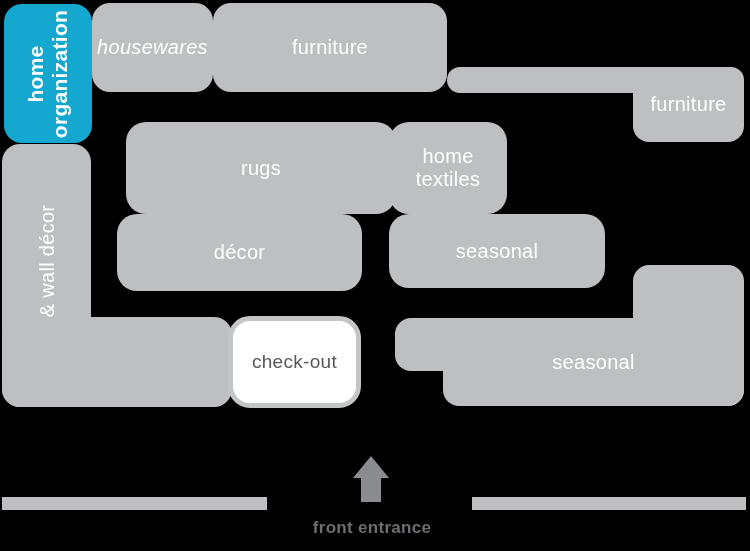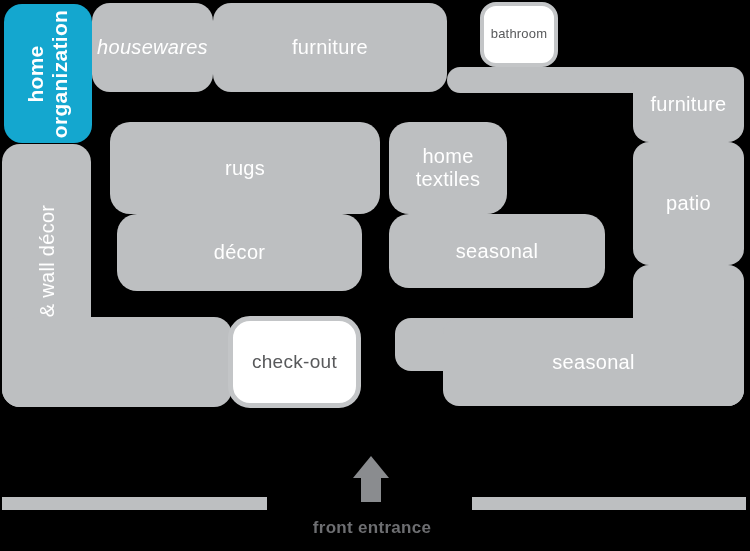--- a/index.html
+++ b/index.html
@@ -98,9 +98,6 @@
     <div class="label">furniture</div>
   </div>
 
-  <div class="block service" id="b-bathroom">
-    <div class="label">bathroom</div>
-  </div>
 
   <div class="block" id="b-right-bar"></div>
 

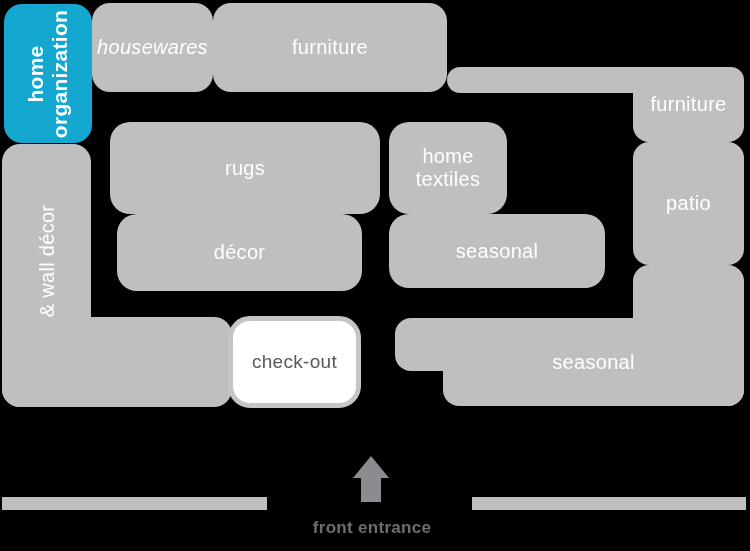--- a/index.html
+++ b/index.html
@@ -52,7 +52,7 @@
   #b-furniture-right{left:633px;top:67px;width:111px;height:75px;border-radius:16px;}
   #b-patio{left:633px;top:142px;width:111px;height:123px;border-radius:16px;}
   #b-right-lower{left:633px;top:265px;width:111px;height:141px;border-radius:16px;}
-  #b-rugs{left:110px;top:122px;width:270px;height:92px;border-radius:20px;justify-content:center;}
+  #b-rugs{left:126px;top:122px;width:270px;height:92px;border-radius:20px;justify-content:center;}
   #b-decor{left:117px;top:214px;width:245px;height:77px;border-radius:20px;}
   #b-home-textiles{left:389px;top:122px;width:118px;height:92px;border-radius:20px;}
   #b-pillows{left:507px;top:122px;width:98px;height:92px;border-radius:20px;}

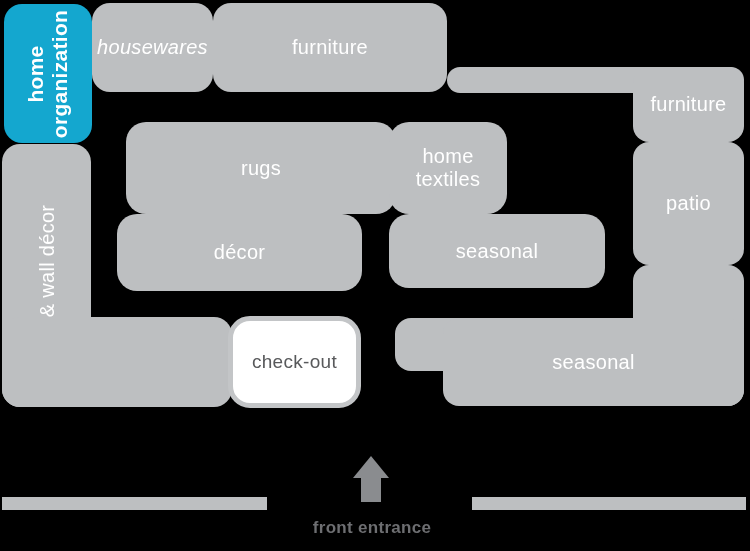--- a/index.html
+++ b/index.html
@@ -105,9 +105,6 @@
     <div class="label">furniture</div>
   </div>
 
-  <div class="block" id="b-patio">
-    <div class="label">patio</div>
-  </div>
 
   <div class="block" id="b-right-lower"></div>
 

